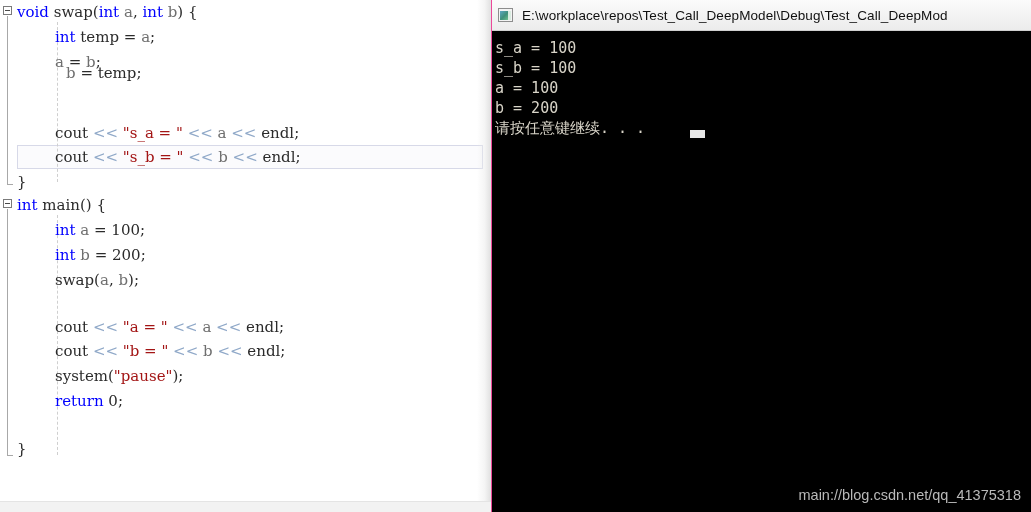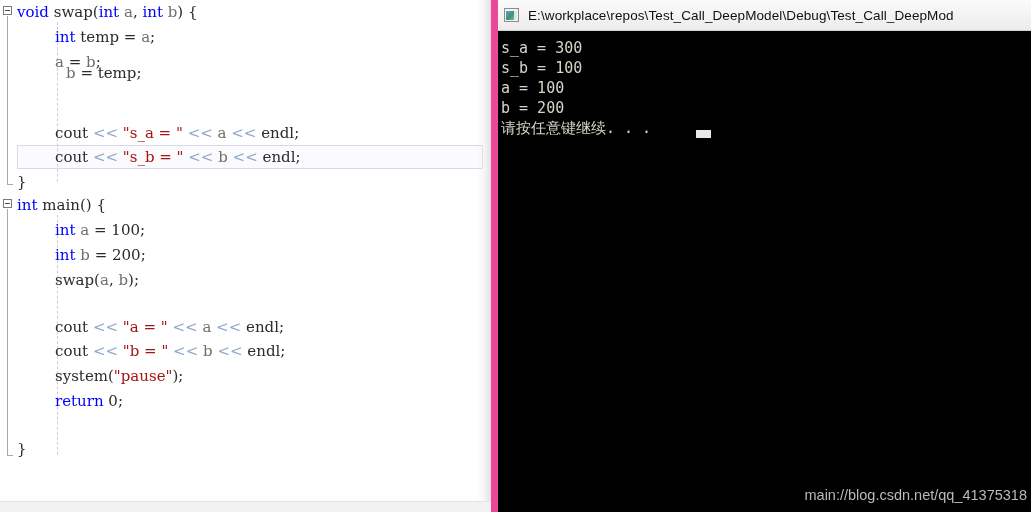--- a/index.html
+++ b/index.html
@@ -78,7 +78,7 @@
   #console-window {
     position:absolute; left:491px; top:0; width:540px; height:512px;
     background:#000000;
-    border-left:7px solid #ec4899;
+    border-left:1px solid #ec4899;
   }
   #console-titlebar {
     position:relative; height:31px; width:100%;

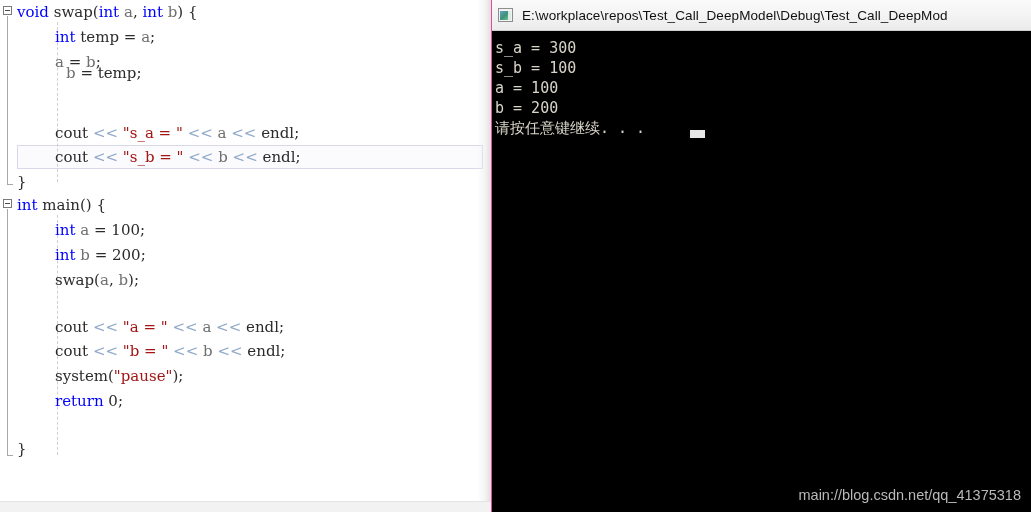--- a/index.html
+++ b/index.html
@@ -190,7 +190,7 @@
     </div>
 
     <div id="console-body">
-      <div class="console-line">s_a = 300</div>
+      <div class="console-line">s_a = 100</div>
       <div class="console-line">s_b = 100</div>
       <div class="console-line">a = 100</div>
       <div class="console-line">b = 200</div>

